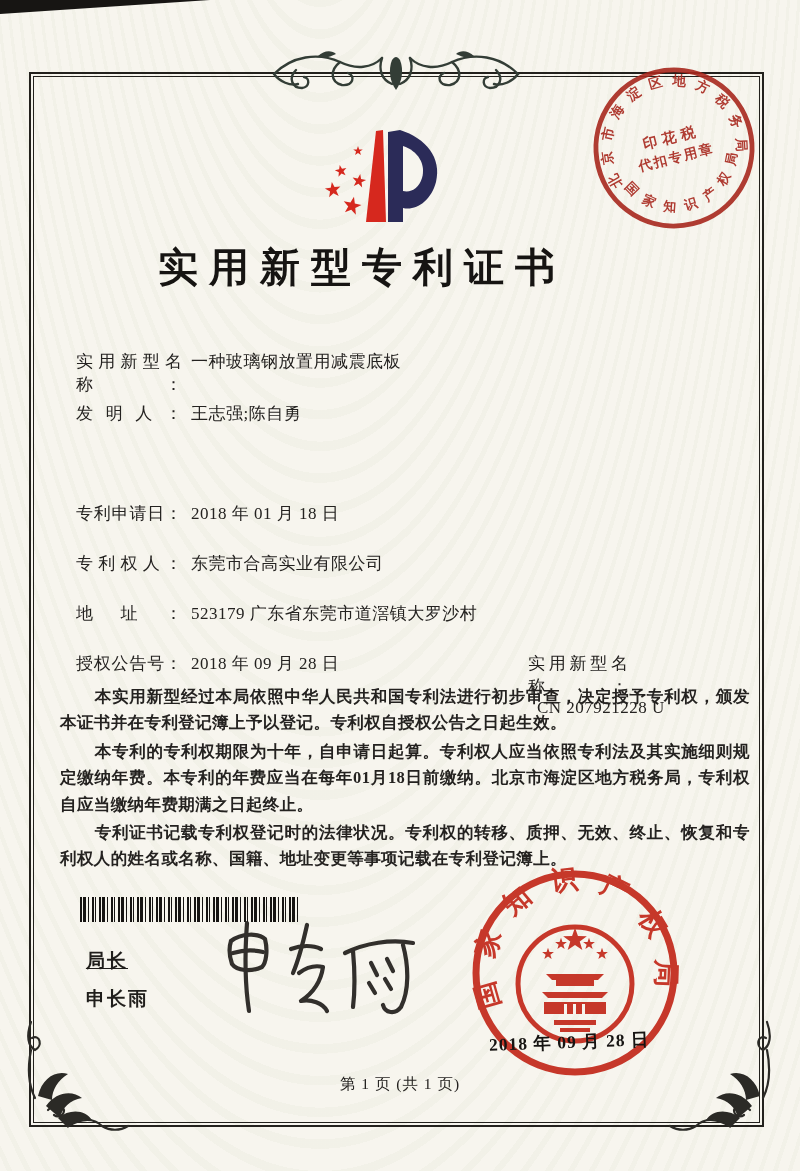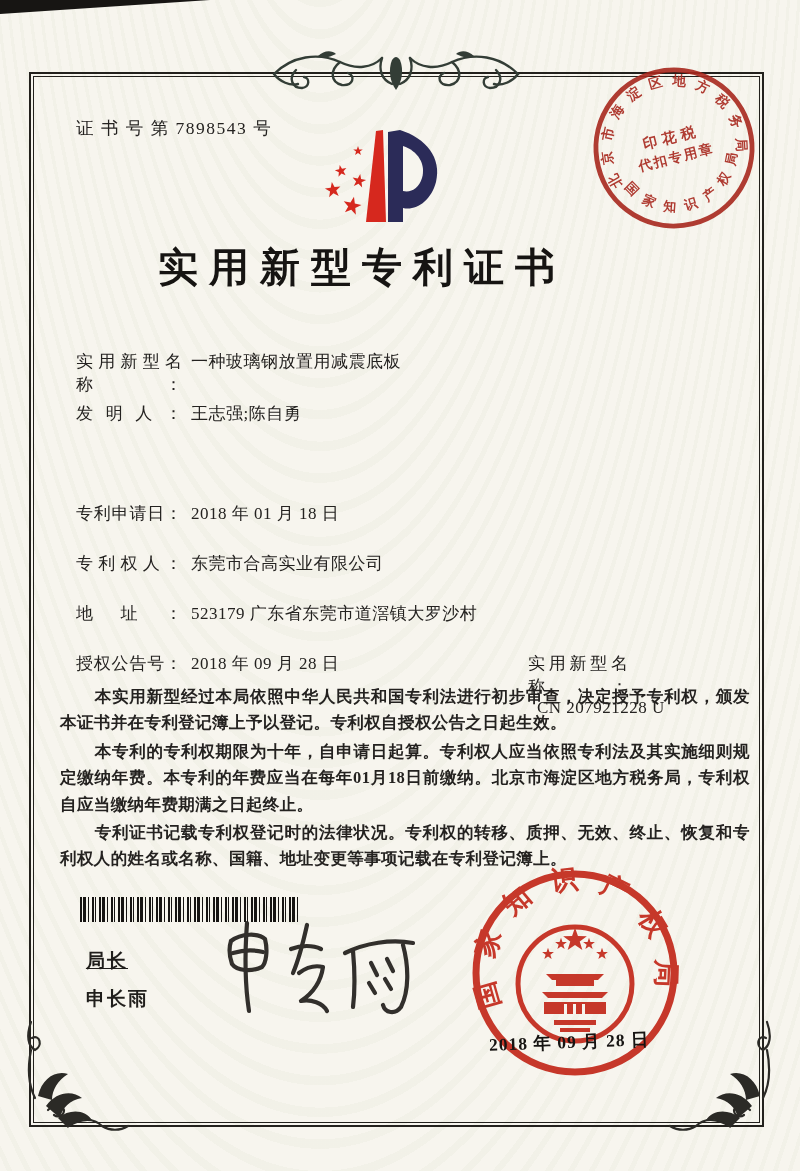--- a/index.html
+++ b/index.html
@@ -153,7 +153,6 @@
     </g>
   </svg>
 
-  <div class="certno">证 书 号 第 7898543 号</div>
 
   <svg class="tax-stamp" width="172" height="172" viewBox="0 0 172 172">
     <defs>

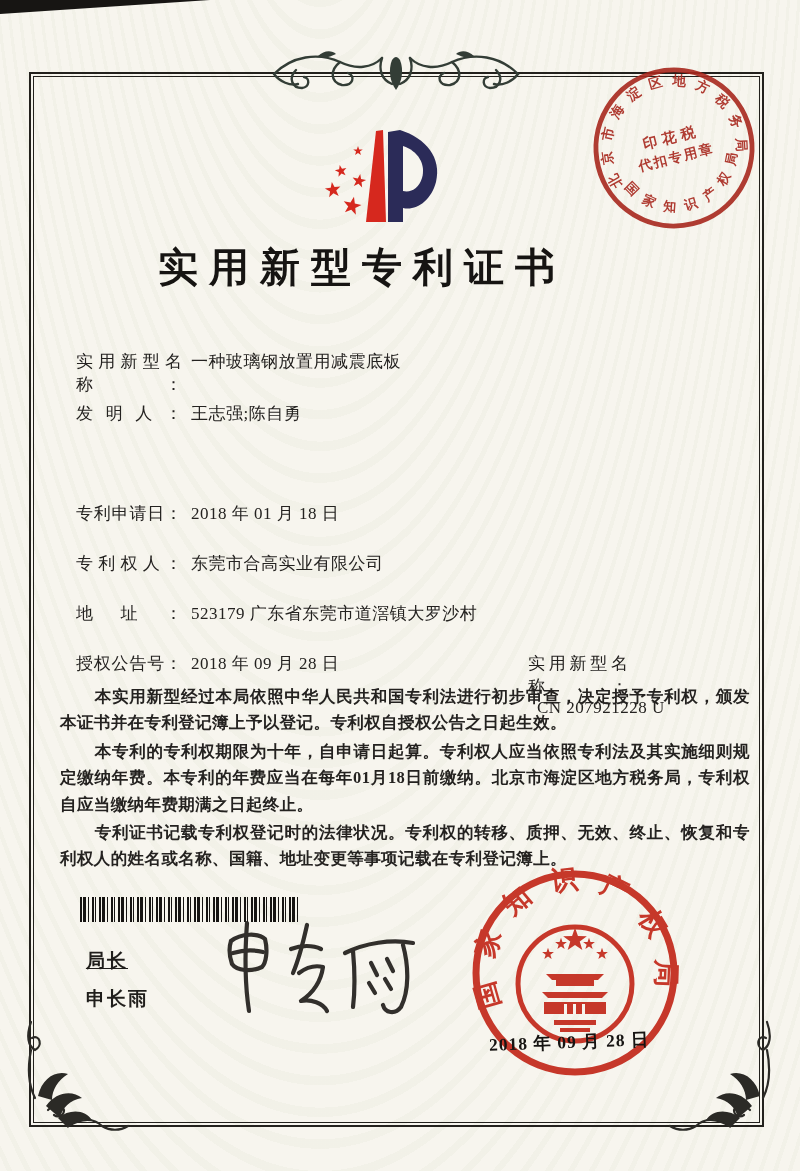--- a/index.html
+++ b/index.html
@@ -266,6 +266,7 @@
 
   <div class="seal-date">2018 年 09 月 28 日</div>
 
+  <div class="footer">第 1 页 (共 1 页)</div>
 
 </div>
 

